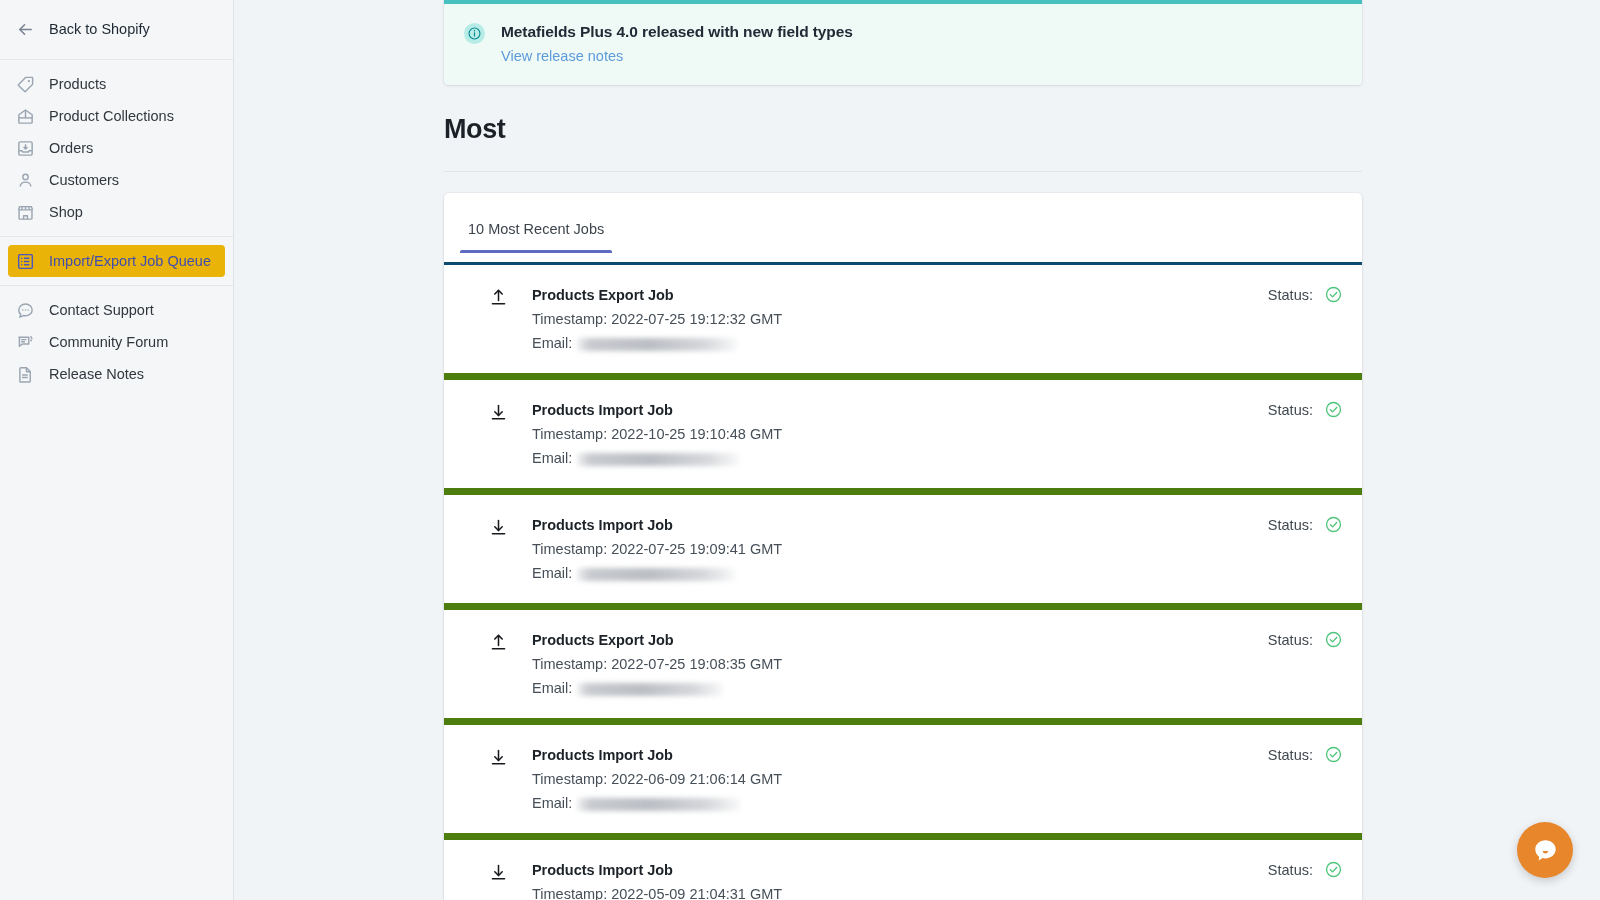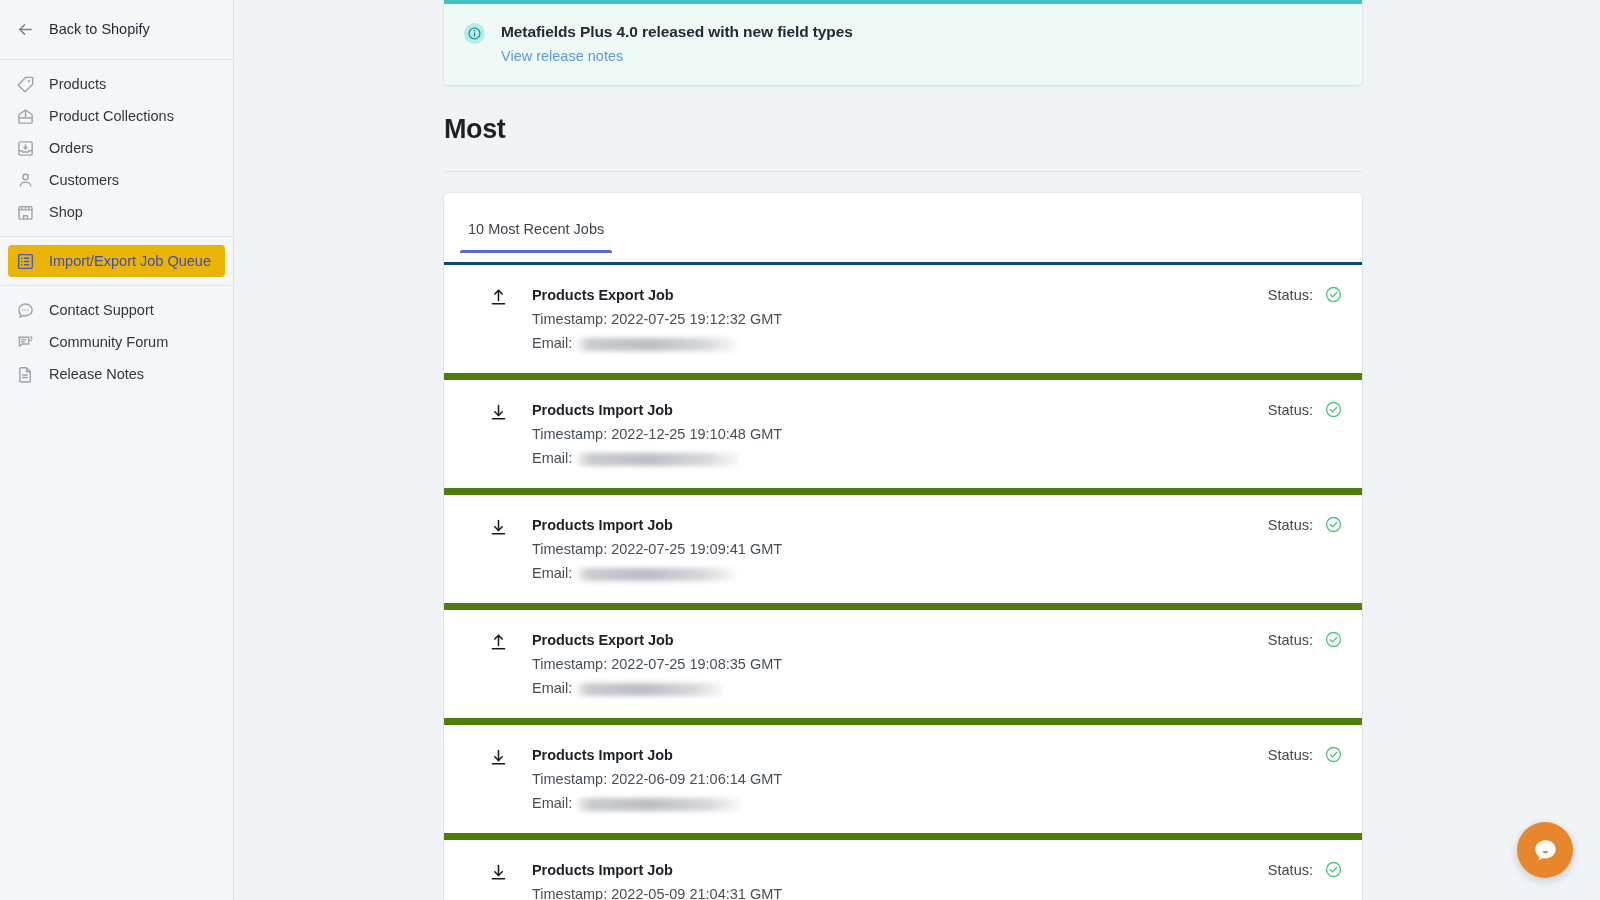--- a/index.html
+++ b/index.html
@@ -434,7 +434,7 @@
               </div>
               <div class="job-body">
                 <div class="job-title">Products Import Job</div>
-                <div class="job-time">Timestamp: 2022-12-25 19:10:48 GMT</div>
+                <div class="job-time">Timestamp: 2022-10-25 19:10:48 GMT</div>
                 <div class="job-email">
                   <span>Email:</span>
                   <span class="redacted" style="width: 162px;"></span>

